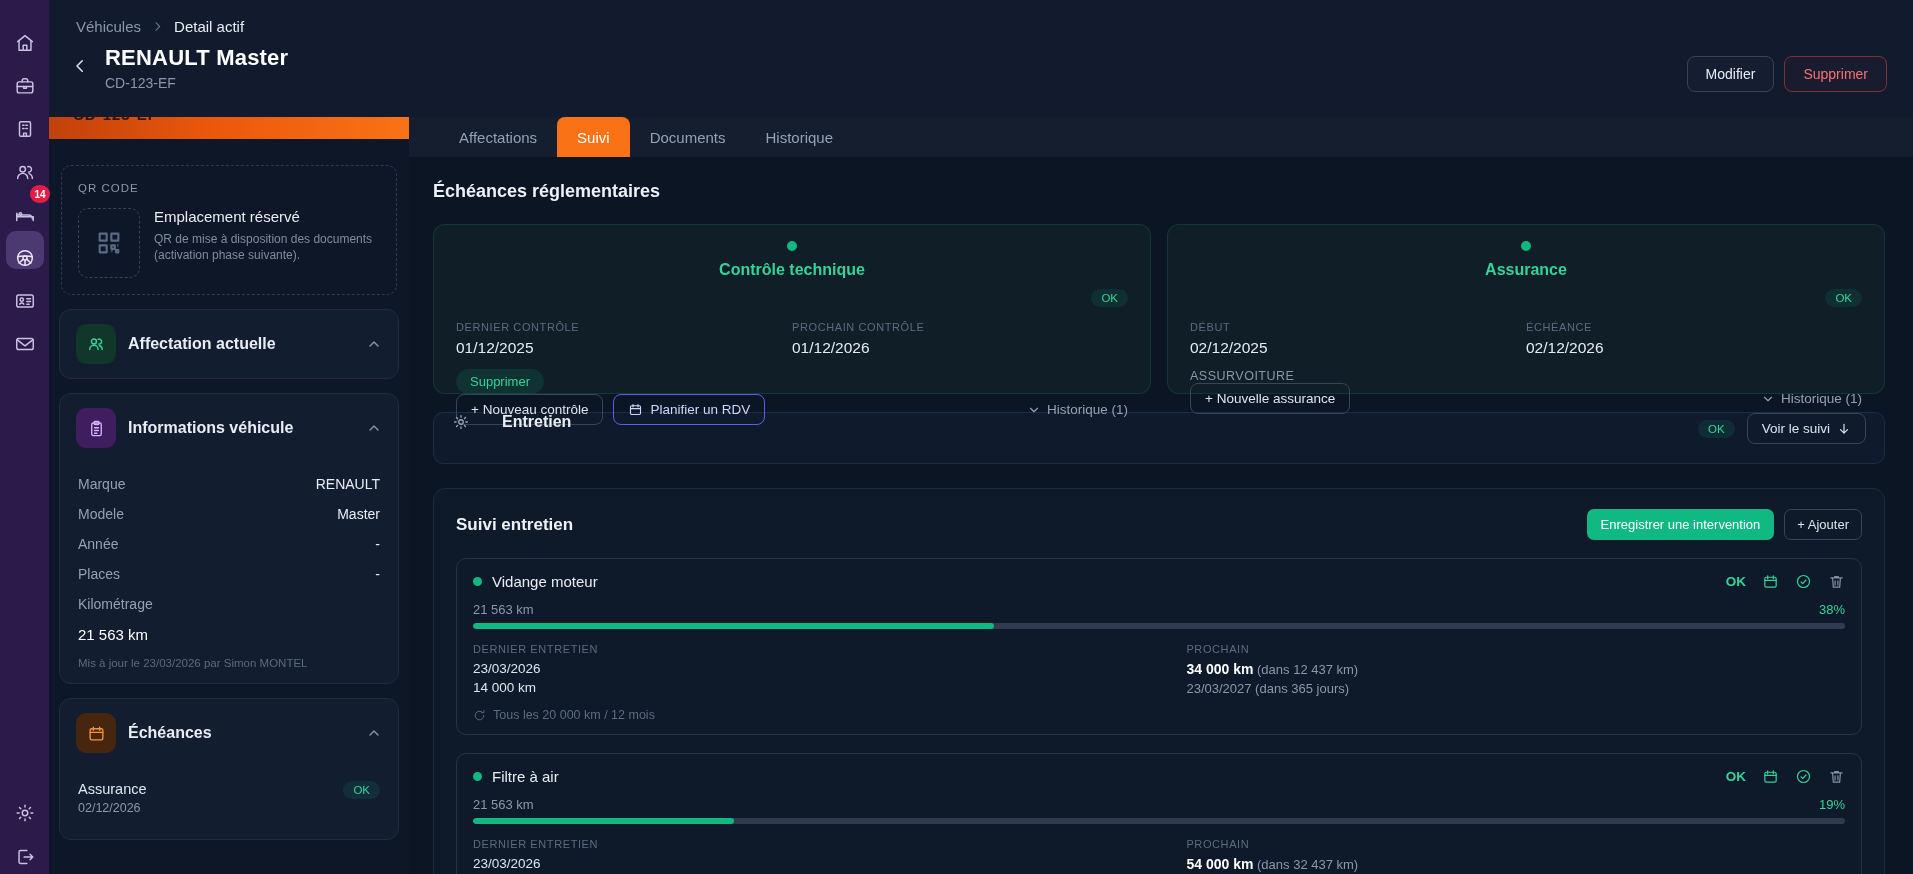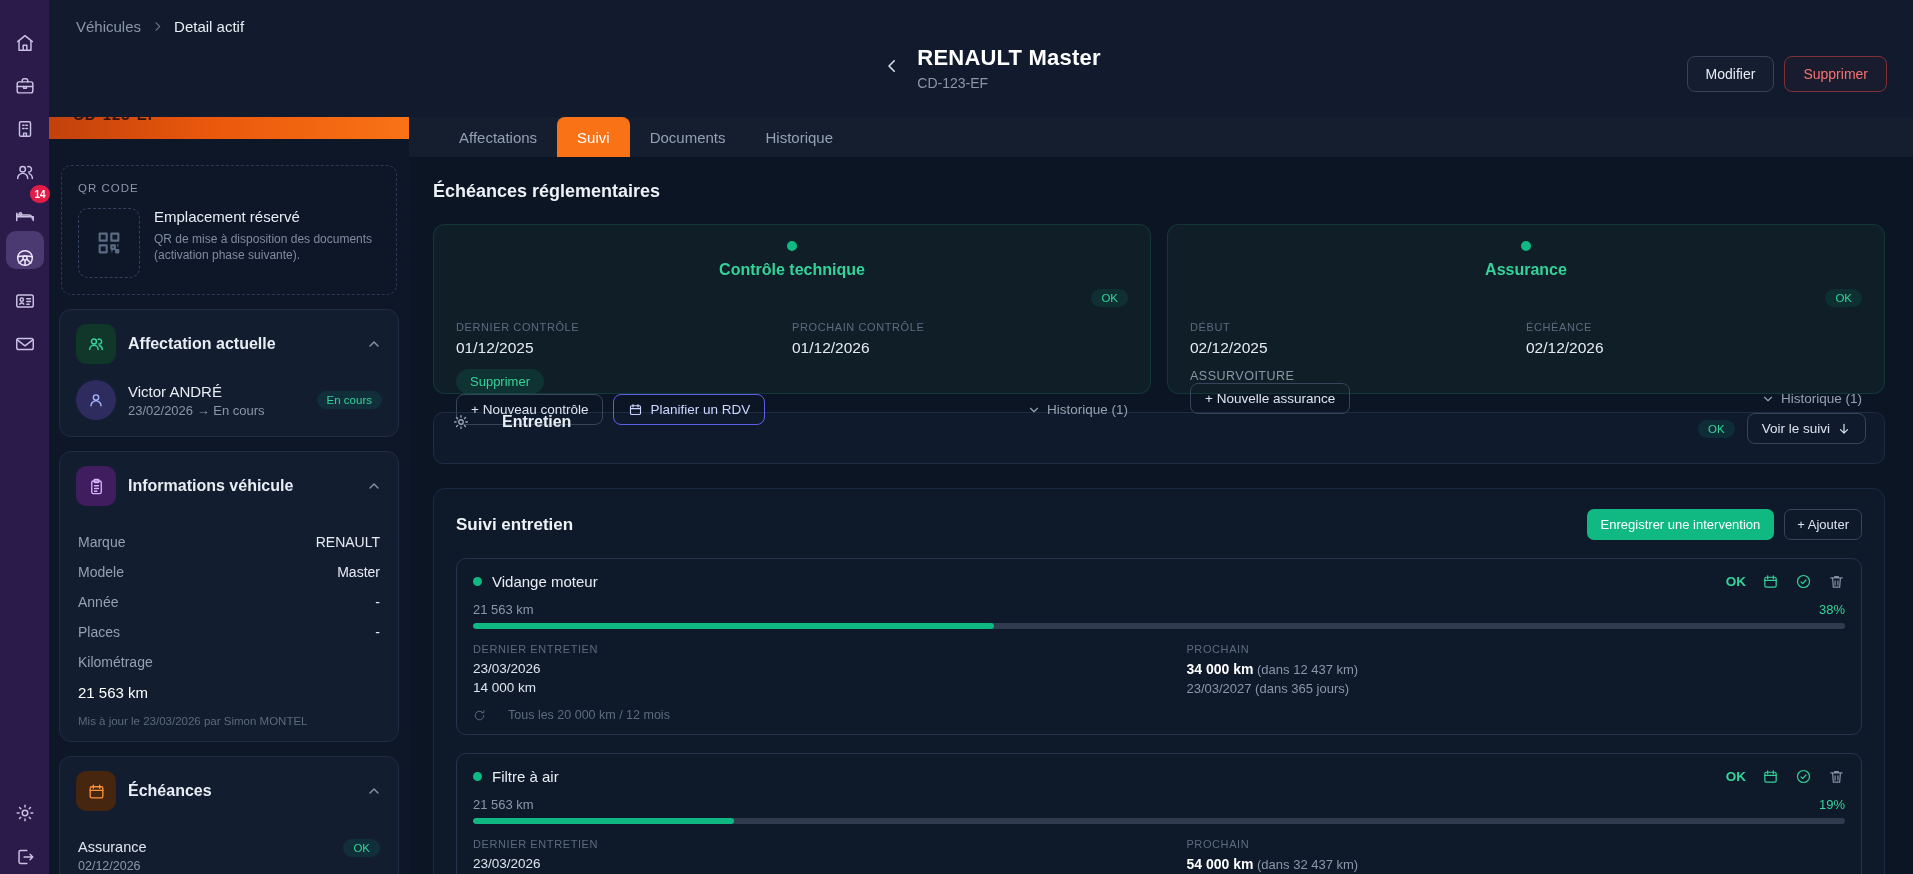--- a/index.html
+++ b/index.html
@@ -27,7 +27,7 @@
   .topbar{height:117px;background:var(--topbar);position:relative;flex:none;}
   .crumbs{display:flex;align-items:center;gap:10px;padding:18px 0 0 27px;font-size:15px;color:var(--muted);}
   .crumbs .cur{color:var(--text);}
-  .titlerow{display:flex;align-items:flex-start;margin:10px 0 0 16px;justify-content:center;}
+  .titlerow{display:flex;align-items:flex-start;margin:10px 0 0 16px;}
   .backbtn{width:30px;height:30px;display:flex;align-items:center;justify-content:center;color:#dfe6ef;margin-top:6px;cursor:pointer;}
   .titles{margin-left:10px;}
   .h1{font-size:22px;font-weight:bold;color:#fff;letter-spacing:.2px;}

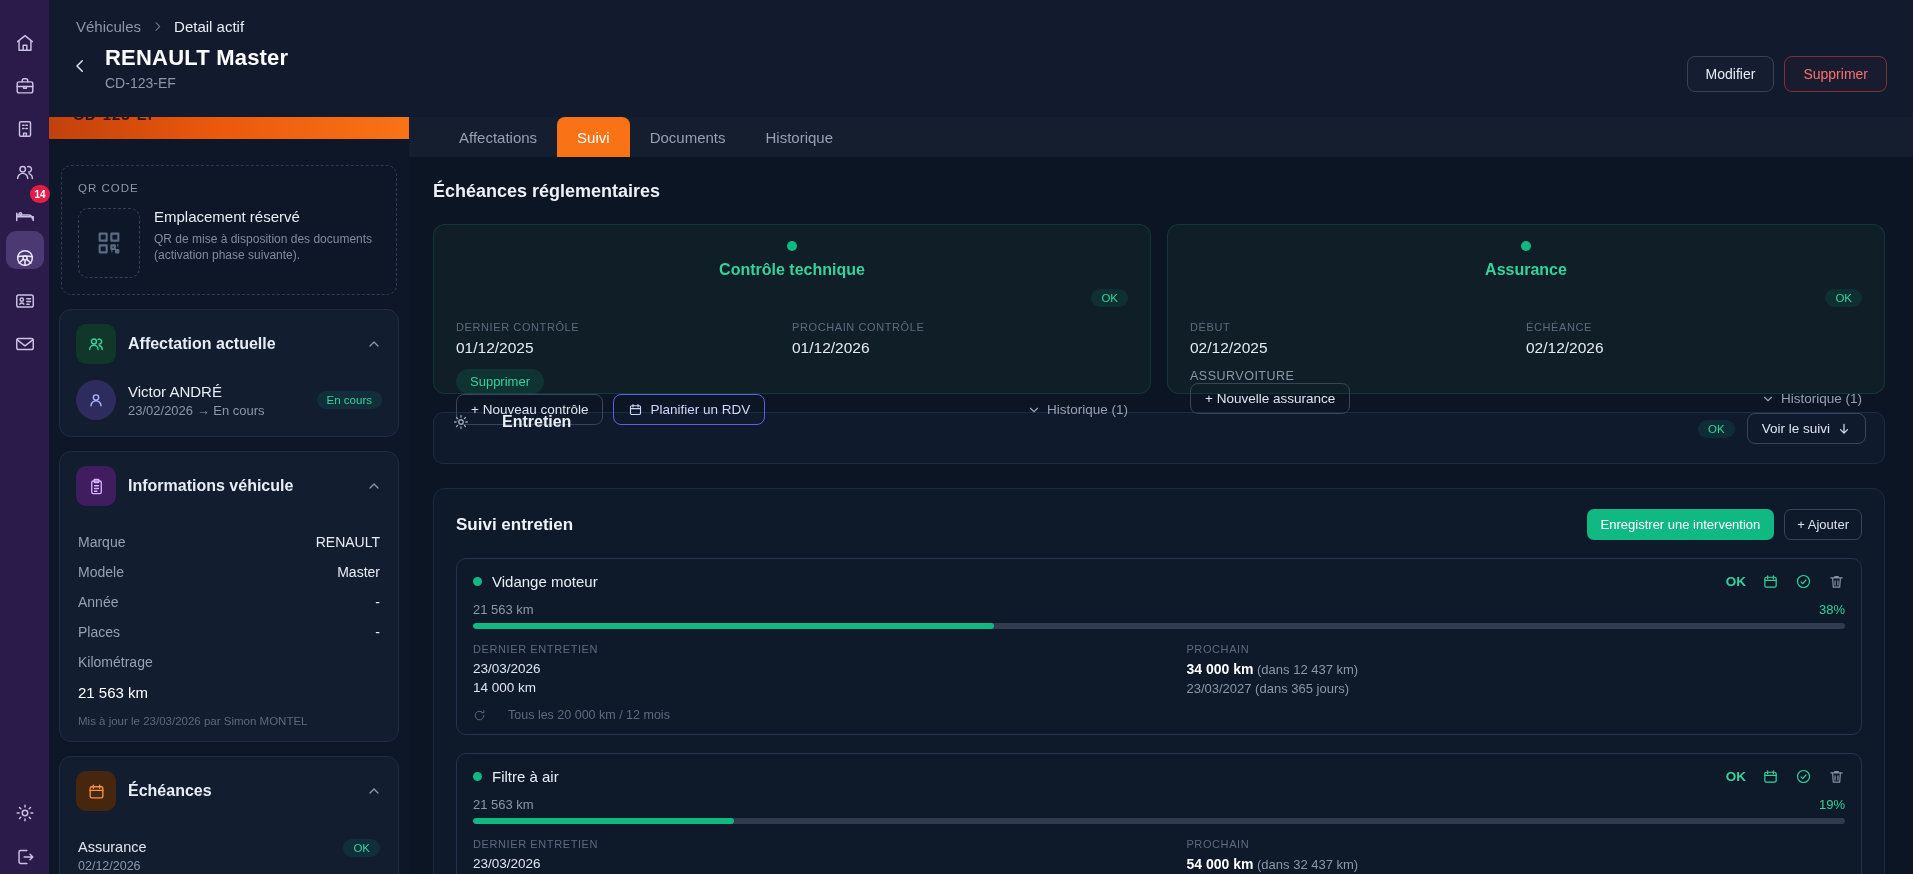--- a/index.html
+++ b/index.html
@@ -304,19 +304,6 @@
                 </svg>
               </span>
           </div>
-          <div class="assign-row">
-            <span class="avatar">
-                <svg width="20" height="20" viewBox="0 0 24 24" fill="none" stroke="currentColor" stroke-width="1.7" stroke-linecap="round" stroke-linejoin="round">
-                  <circle cx="12" cy="9" r="3.2"></circle>
-                  <path d="M6 19a6 6 0 0 1 12 0"></path>
-                </svg>
-              </span>
-            <div class="assign-texts">
-              <div class="a-name">Victor ANDRÉ</div>
-              <div class="a-period">23/02/2026 → En cours</div>
-            </div>
-            <span class="pill right">En cours</span>
-          </div>
         </section>
 
         <section class="lcard">

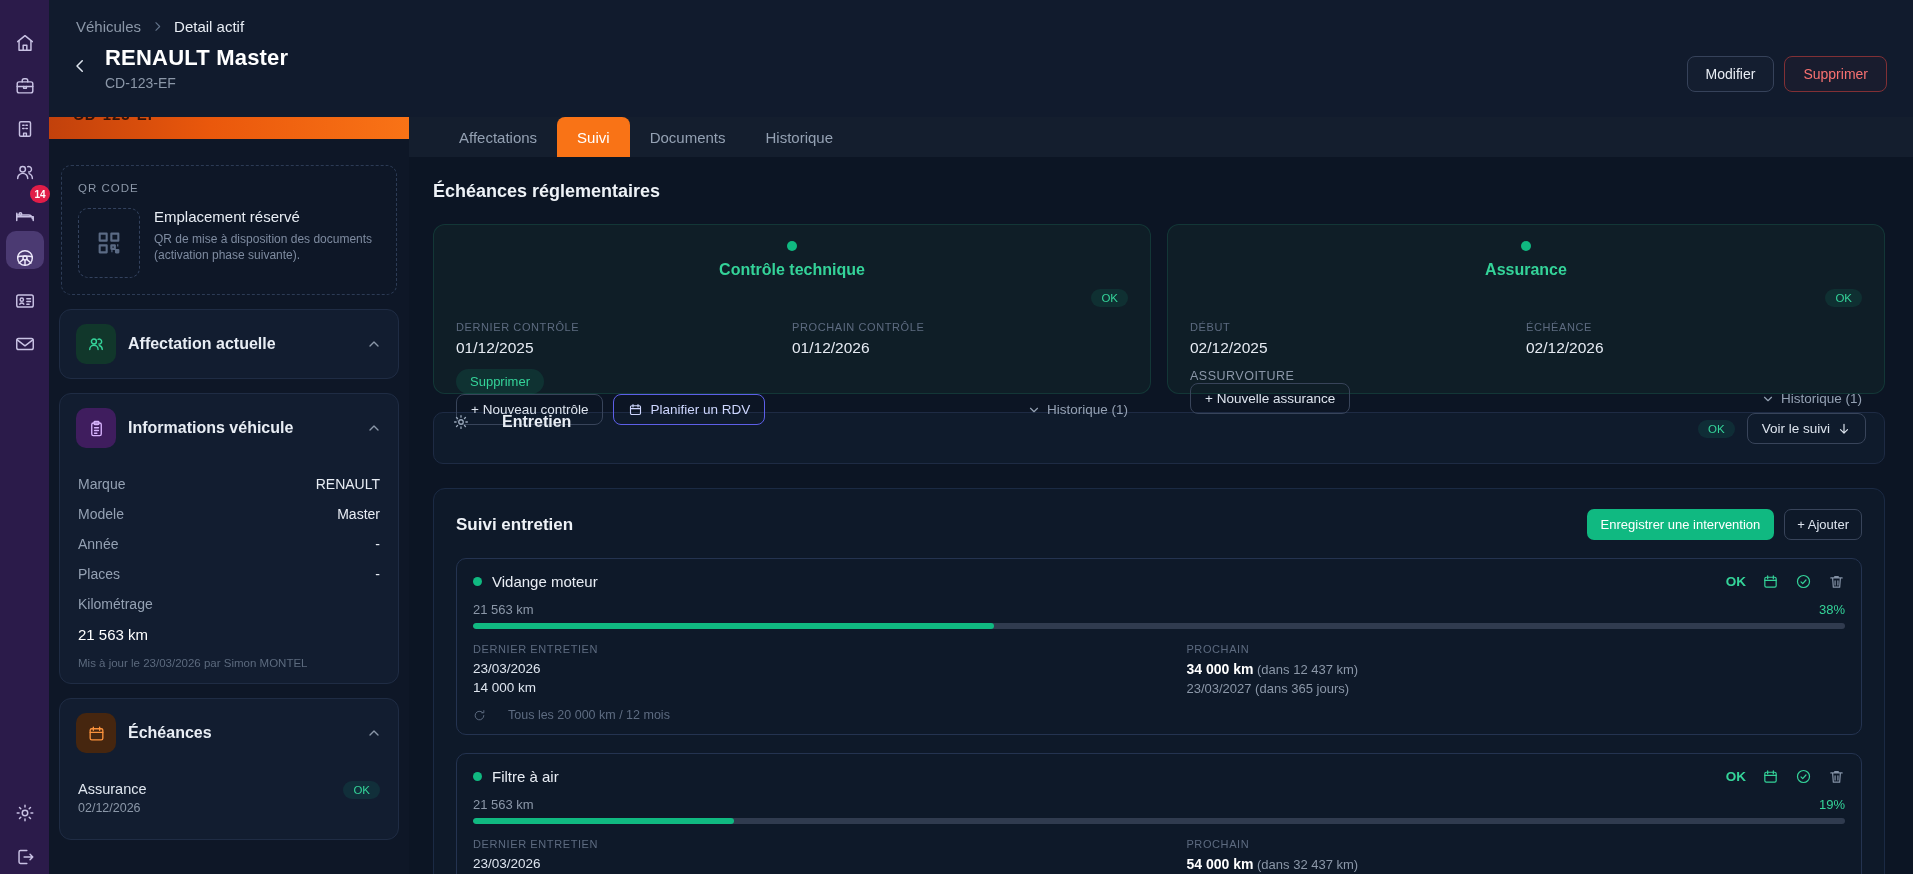--- a/index.html
+++ b/index.html
@@ -125,7 +125,7 @@
   .nline{margin-top:6px;font-size:13px;color:var(--muted);}
   .nline b{font-size:14px;color:#fff;}
   .nline2{margin-top:4px;font-size:13px;color:var(--muted);}
-  .recur{margin-top:12px;display:flex;align-items:center;gap:22px;font-size:12.5px;color:var(--label);}
+  .recur{margin-top:12px;display:flex;align-items:center;gap:7px;font-size:12.5px;color:var(--label);}
 </style>
 </head>
 <body>

